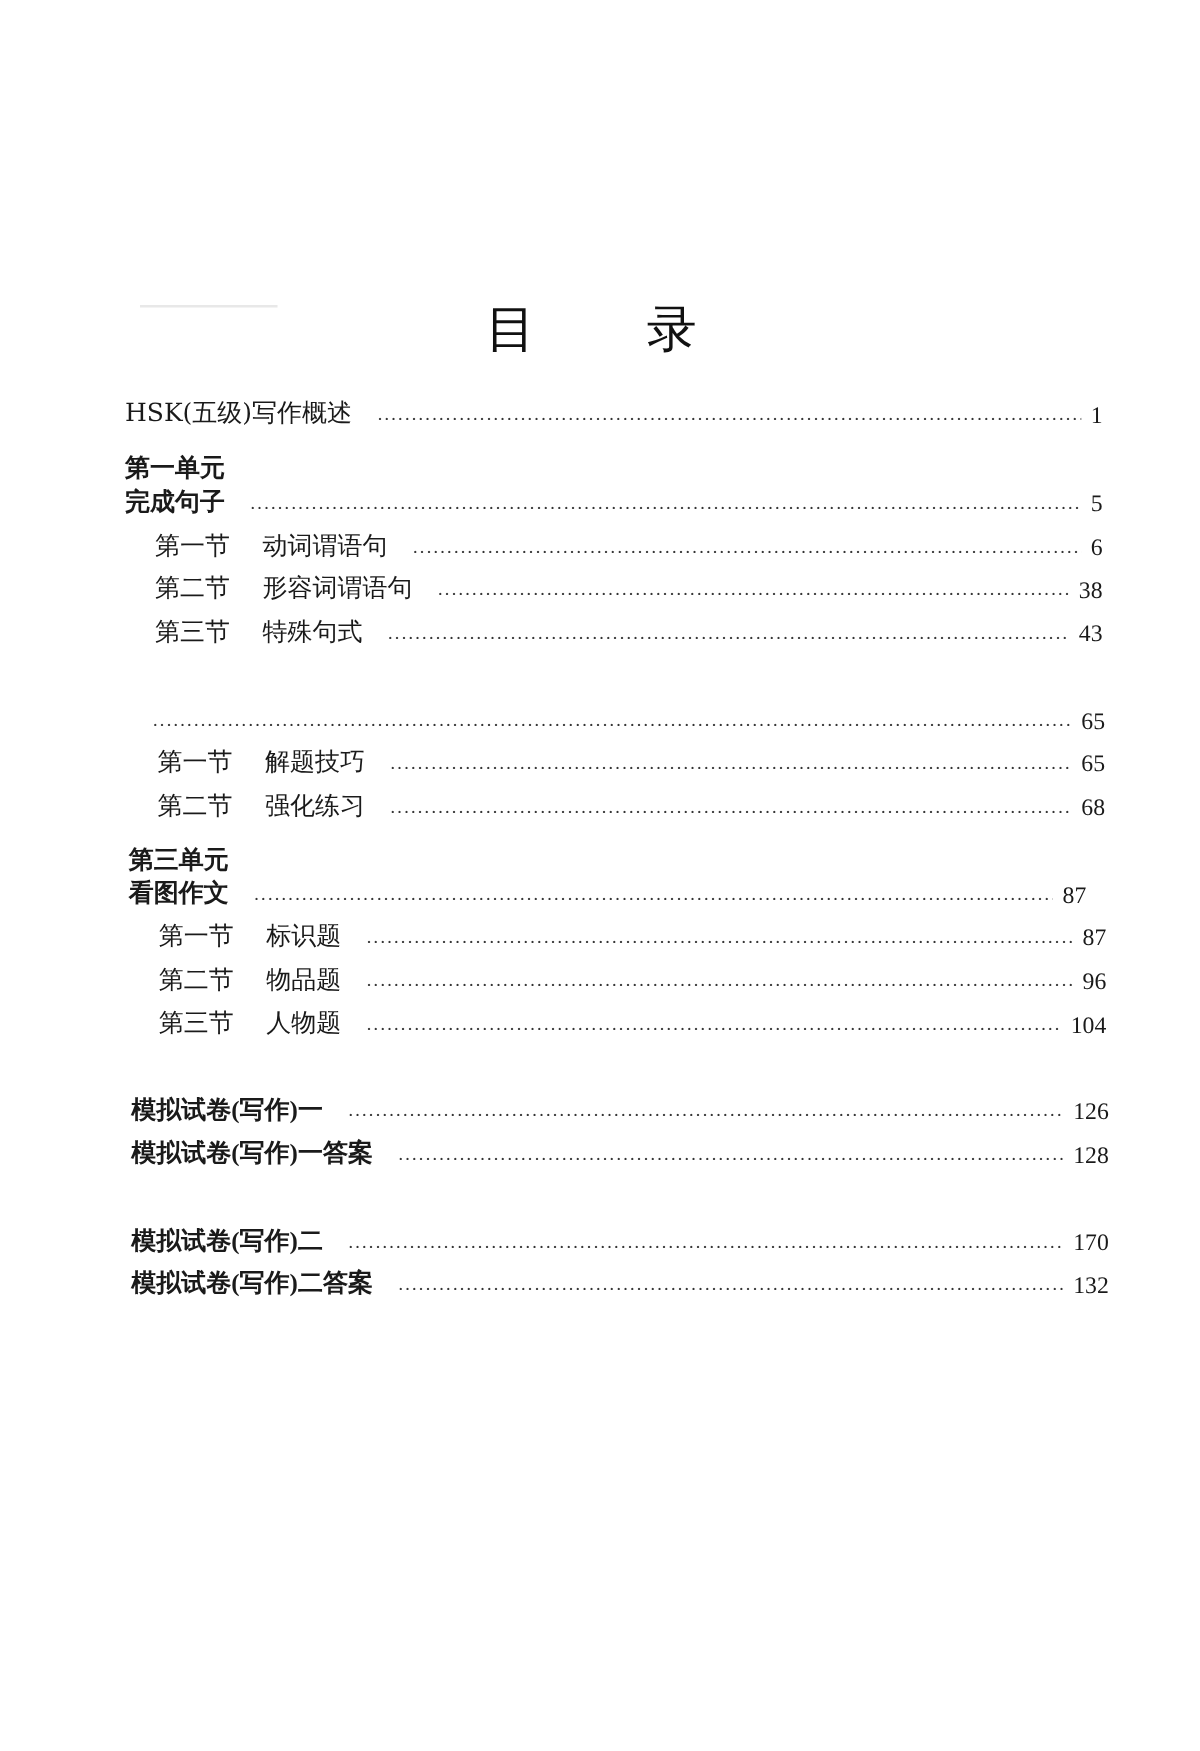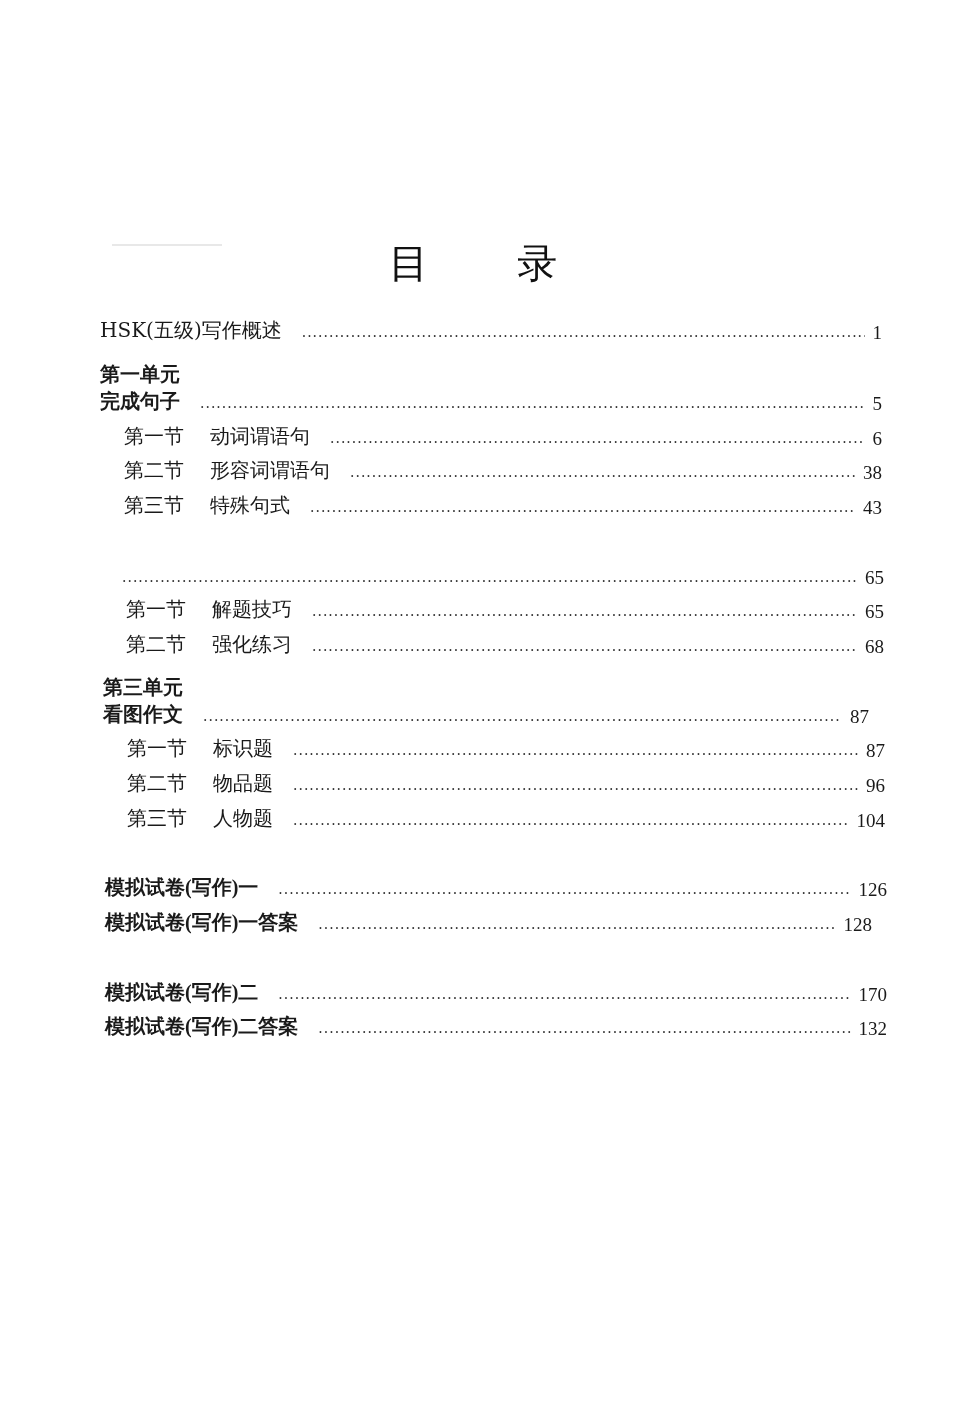--- a/index.html
+++ b/index.html
@@ -133,7 +133,7 @@
   <span class="dots"></span>
   <span class="page">126</span>
 </div>
-<div class="row mock" style="top:906px; left:105px; right:88px;">
+<div class="row mock" style="top:906px; left:105px; right:73px;">
   <span class="label">模拟试卷(写作)一答案</span>
   <span class="dots"></span>
   <span class="page">128</span>

